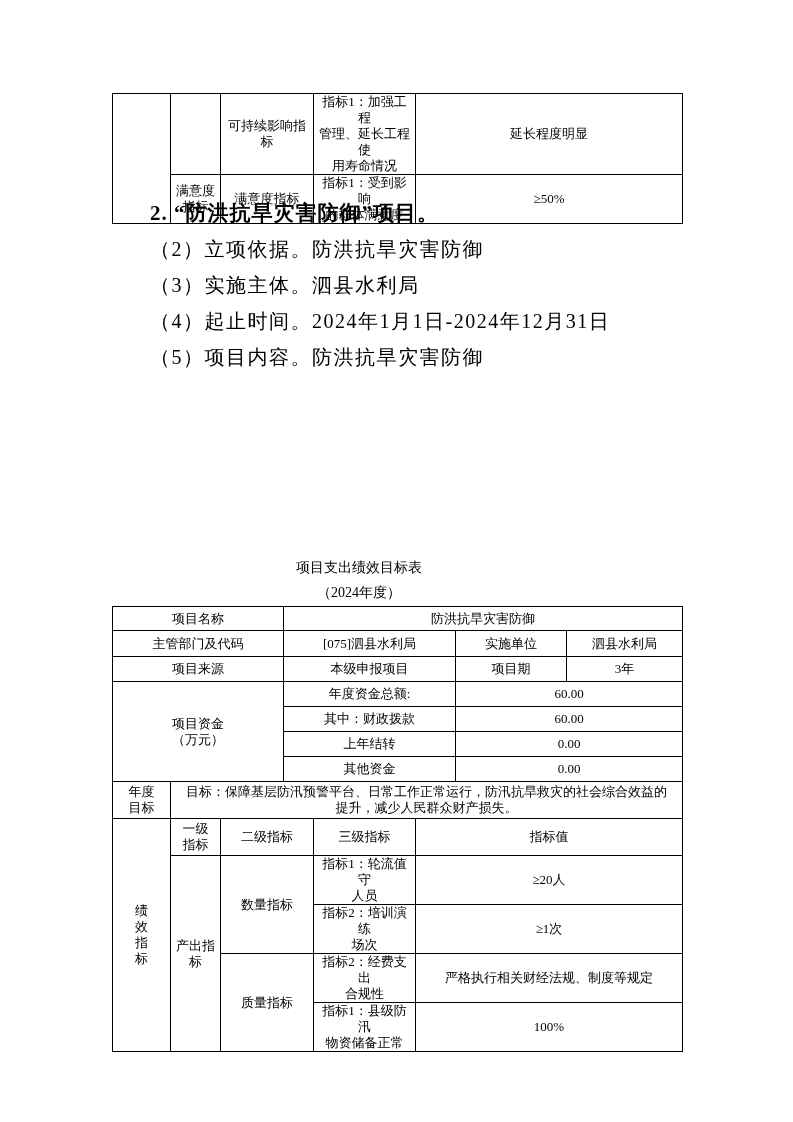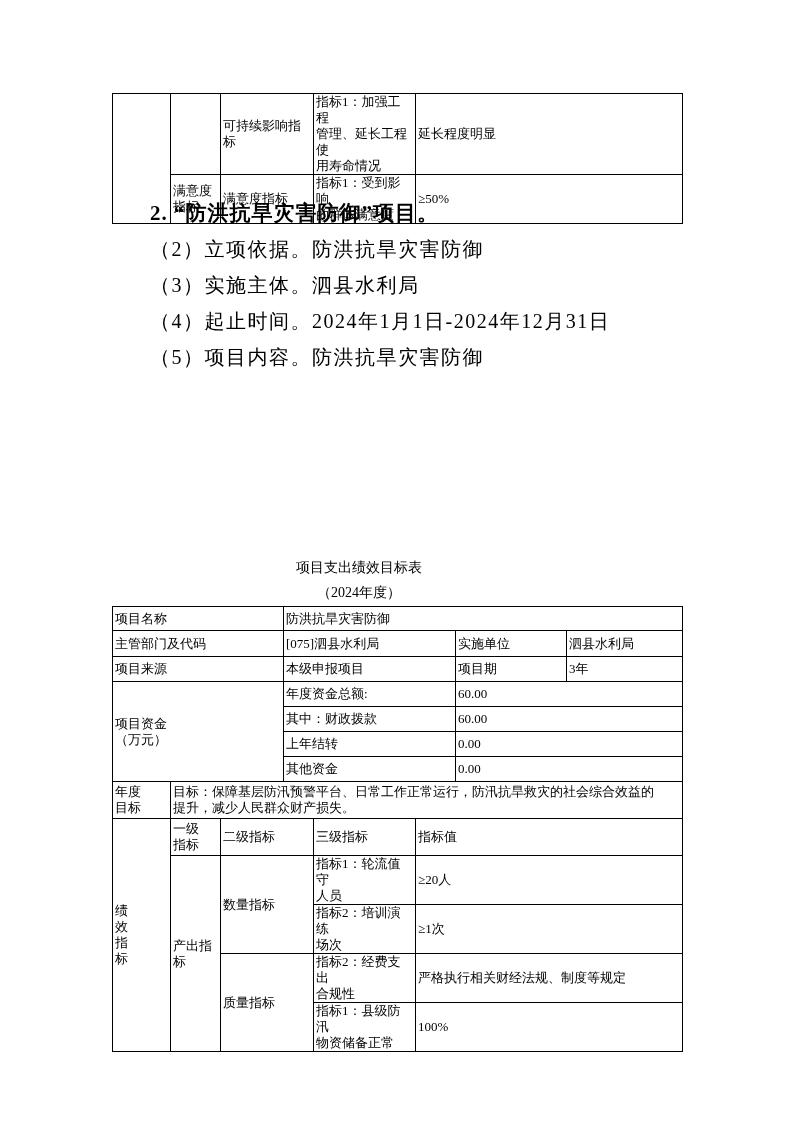--- a/index.html
+++ b/index.html
@@ -10,7 +10,7 @@
   
   table.doc{border-collapse:collapse;table-layout:fixed;width:570px;}
   table.doc td{
-    border:1px solid #000;padding:0 2px;vertical-align:middle;
+    border:1px solid #000;padding:0 2px;text-align:center;vertical-align:middle;
     font-size:13px;line-height:16px;overflow:hidden;white-space:pre-line;
   }
   td.left{text-align:left;padding-left:6px;}

